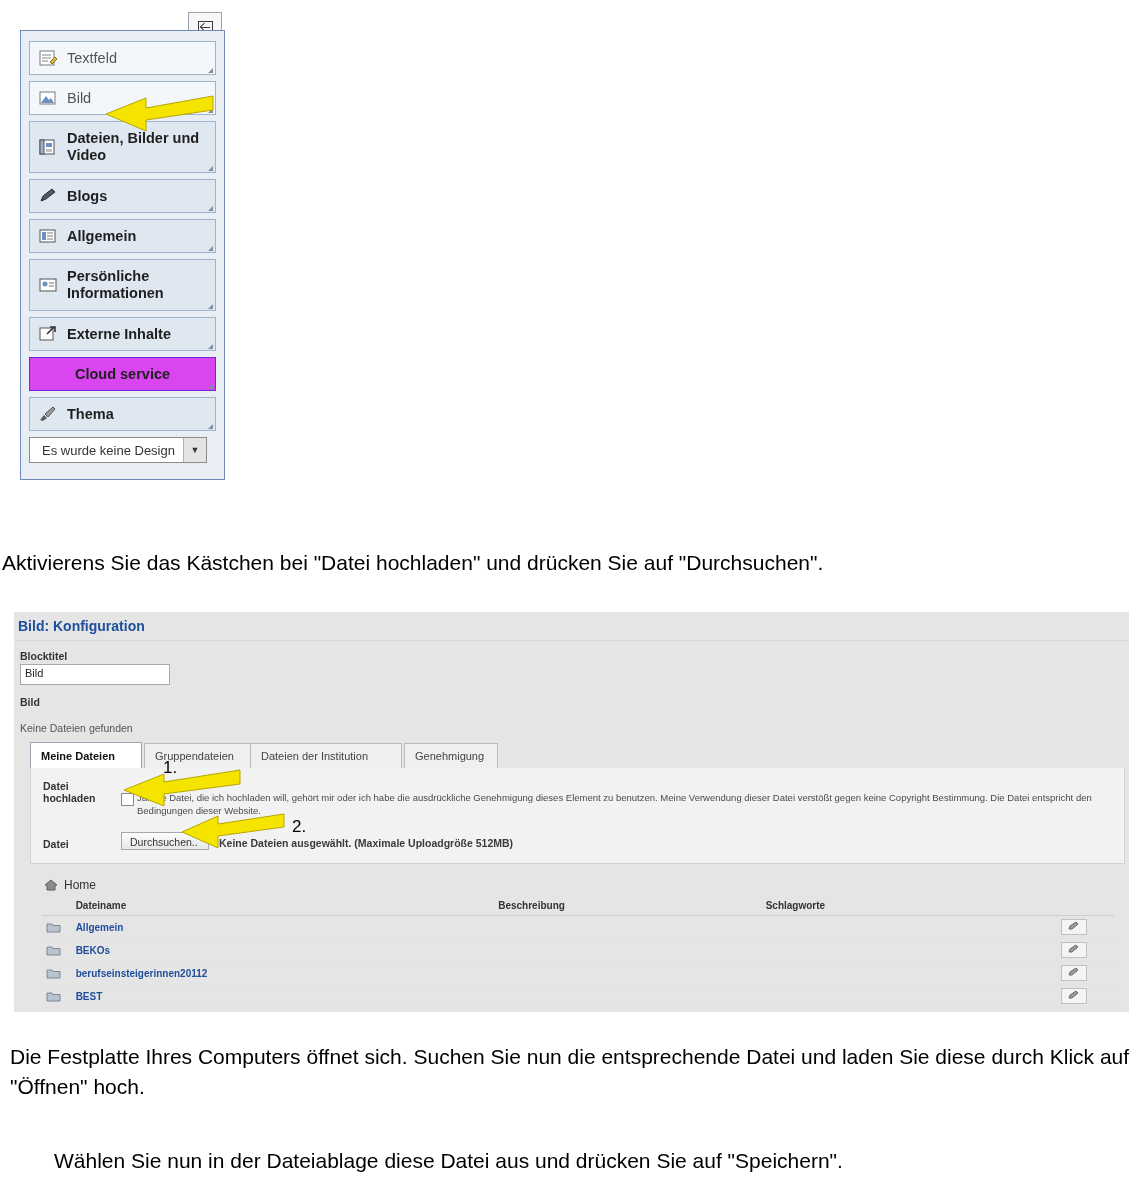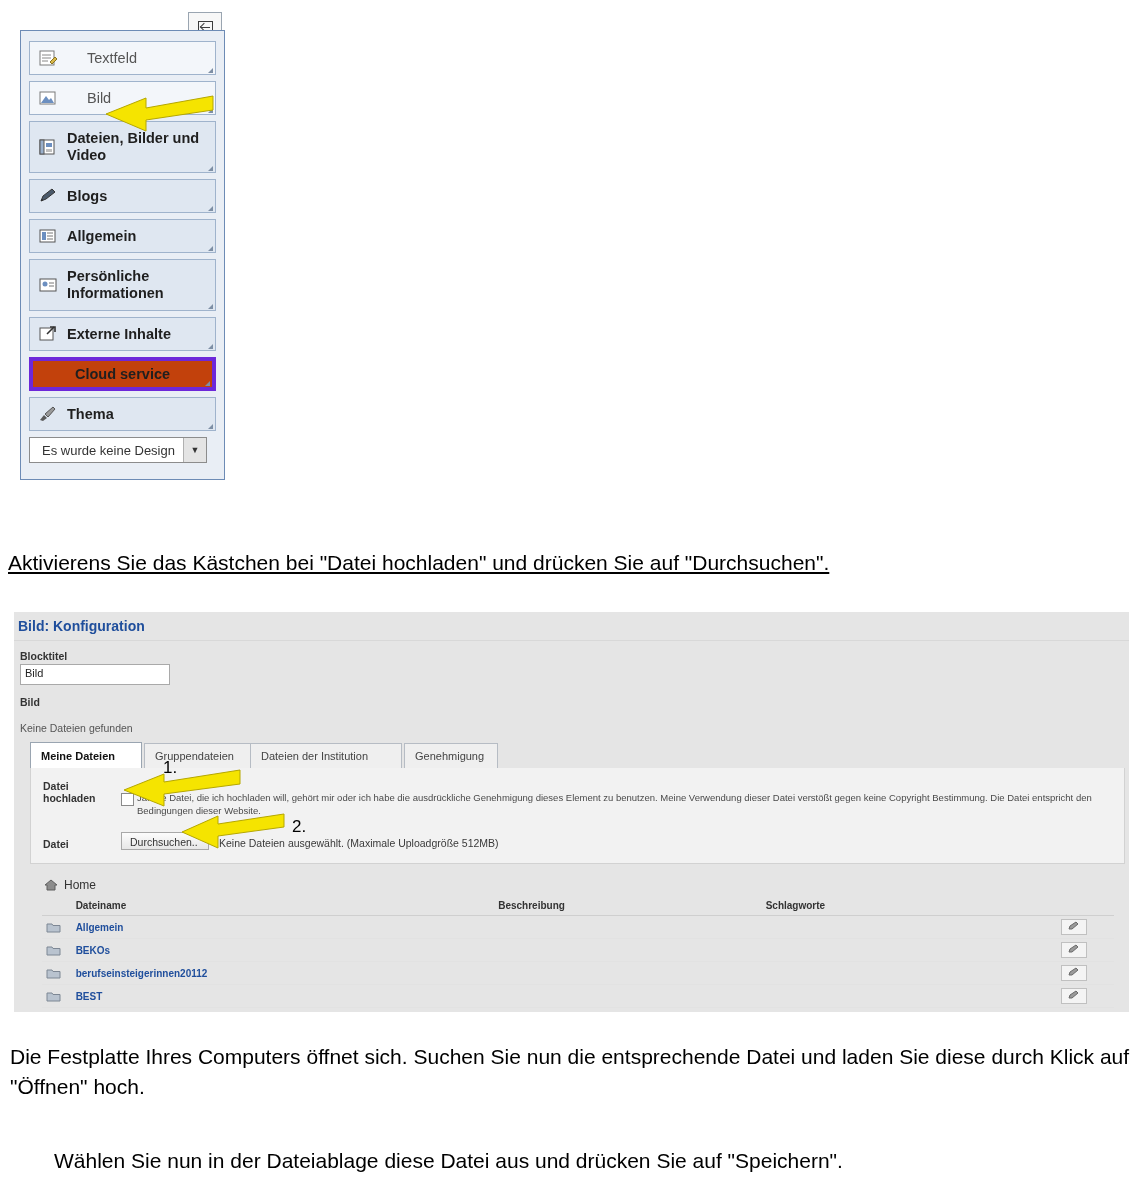--- a/index.html
+++ b/index.html
@@ -94,7 +94,6 @@
   .pal-item.light {
     background: #f3f6fa;
     color: #555;
-    gap: 20px;
   }
   .pal-item.plain {
     background: #c2410c;

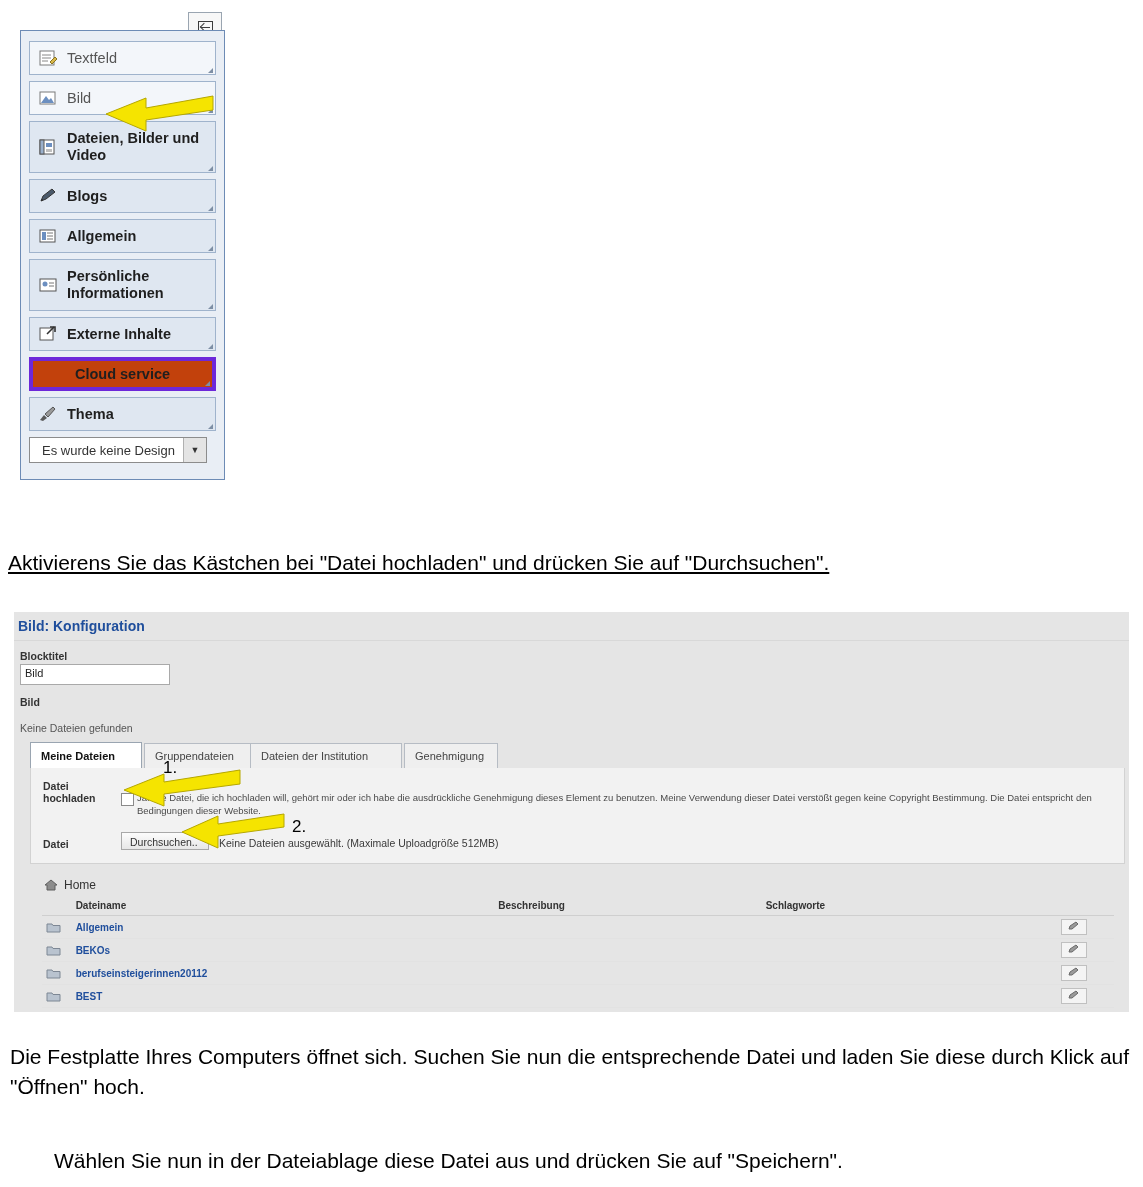--- a/index.html
+++ b/index.html
@@ -96,8 +96,8 @@
     color: #555;
   }
   .pal-item.plain {
-    background: #c2410c;
-    border: 4px solid #6d28d9;
+    background: #d946ef;
+    border: 1px solid #6d28d9;
     justify-content: center;
     padding-left: 0;
   }

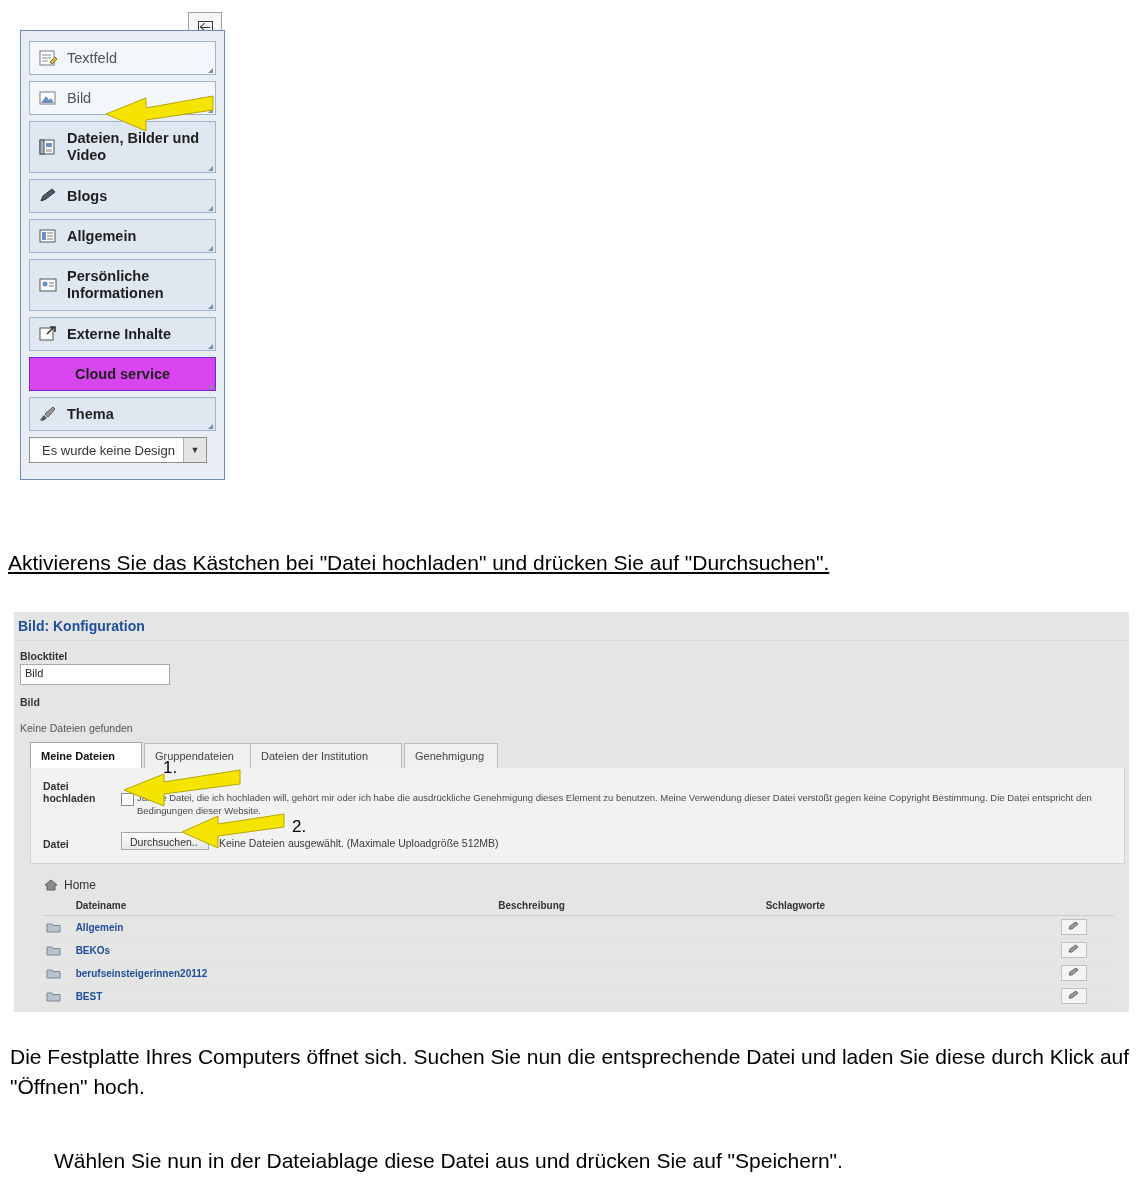--- a/index.html
+++ b/index.html
@@ -465,7 +465,7 @@
   </svg>
 </div>
 
-<div class="para" style="left:8px; top:548px; width:1120px;text-decoration:underline;">Aktivierens Sie das Kästchen bei "Datei hochladen" und drücken Sie auf "Durchsuchen".</div>
+<div class="para" style="left:2px; top:548px; width:1120px;">Aktivierens Sie das Kästchen bei "Datei hochladen" und drücken Sie auf "Durchsuchen".</div>
 
 <div class="conf-shot">
 

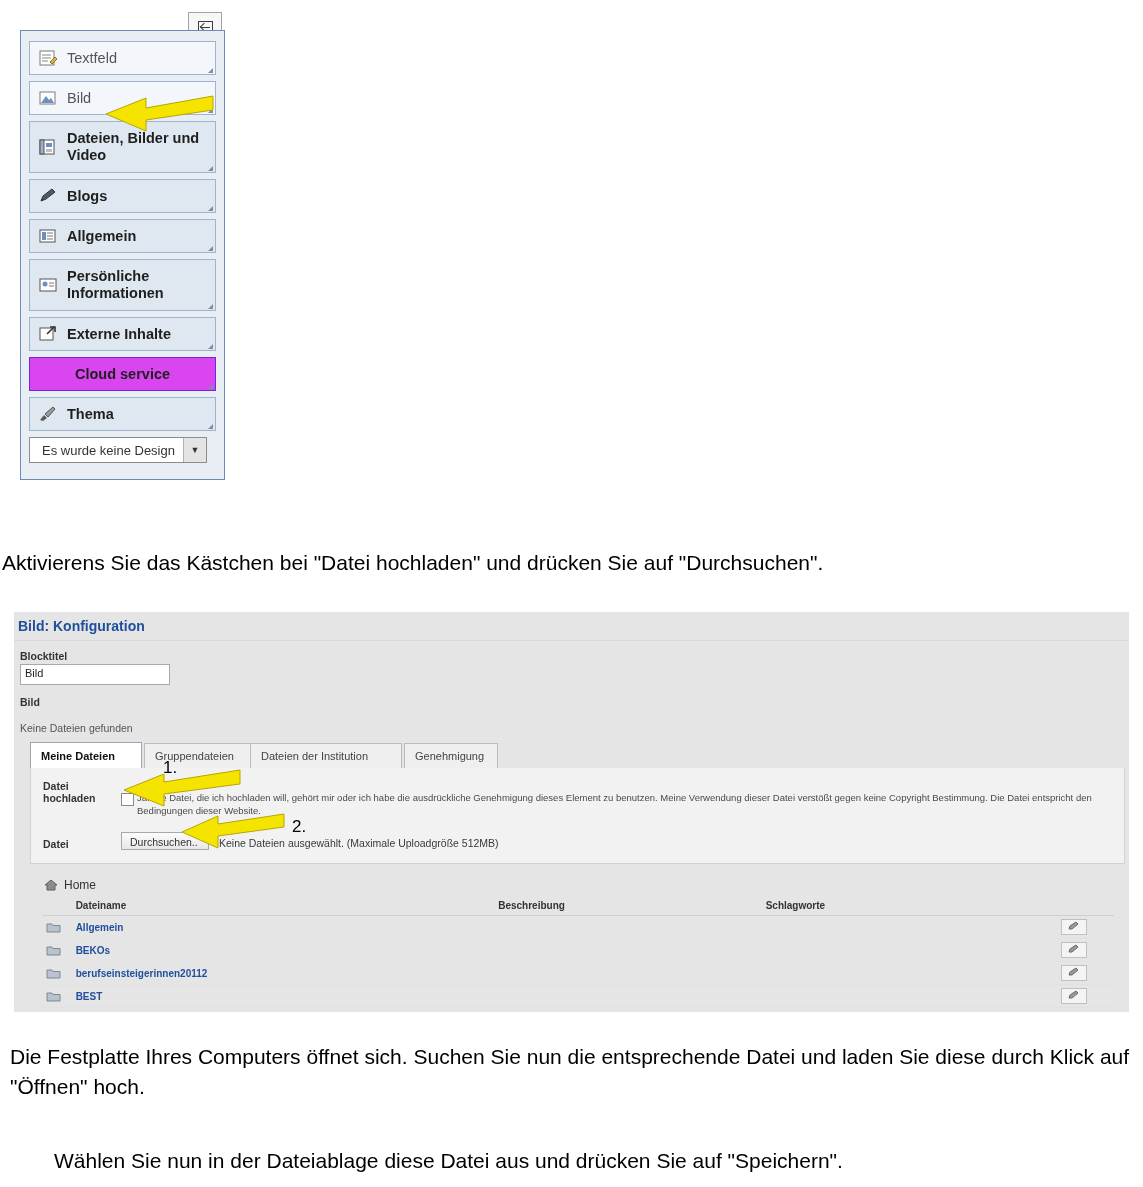--- a/index.html
+++ b/index.html
@@ -494,7 +494,7 @@
 
     <div class="lbl" style="left:12px; top:70px; font-weight:bold;">Datei</div>
     <div class="btn" style="left:90px; top:64px; width:88px; height:18px;">Durchsuchen..</div>
-    <div class="lbl" style="left:188px; top:69px; color:#3a3a3a;">Keine Dateien ausgewählt. (Maximale Uploadgröße 512MB)</div>
+    <div class="lbl" style="left:188px; top:69px; color:#3a3a3a;font-weight:bold;">Keine Dateien ausgewählt. (Maximale Uploadgröße 512MB)</div>
   </div>
 
   <div class="home-row">

